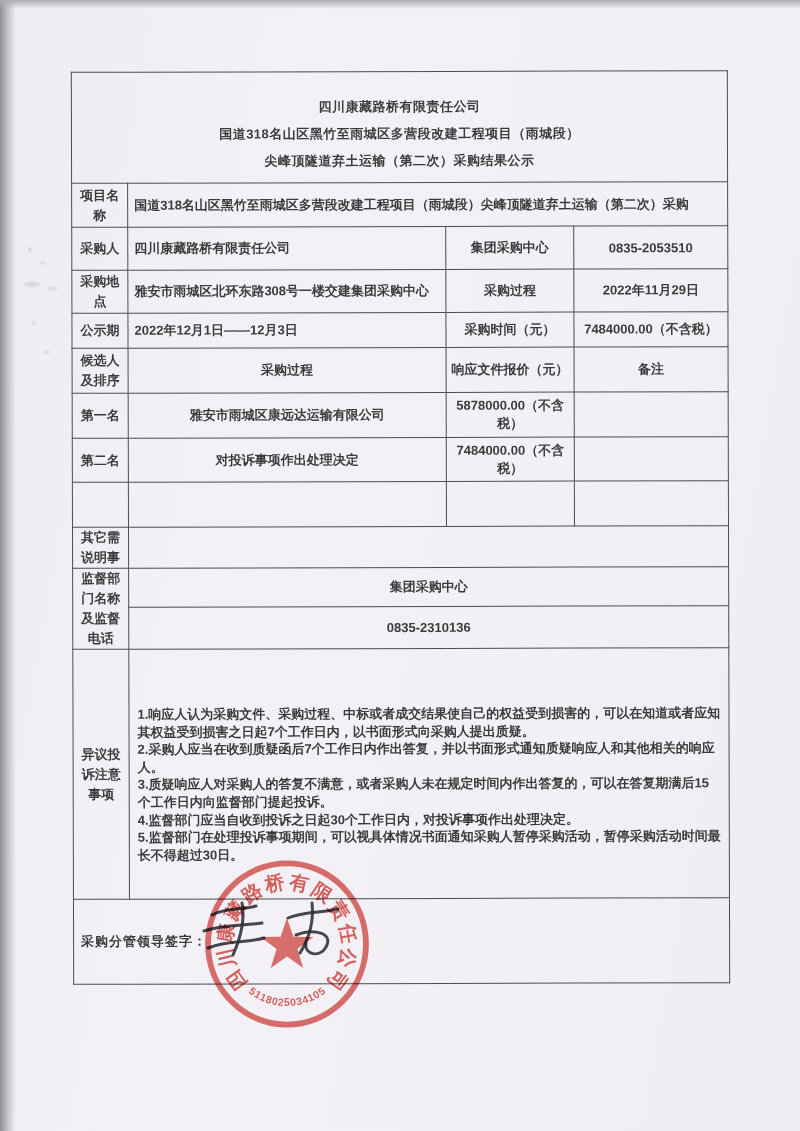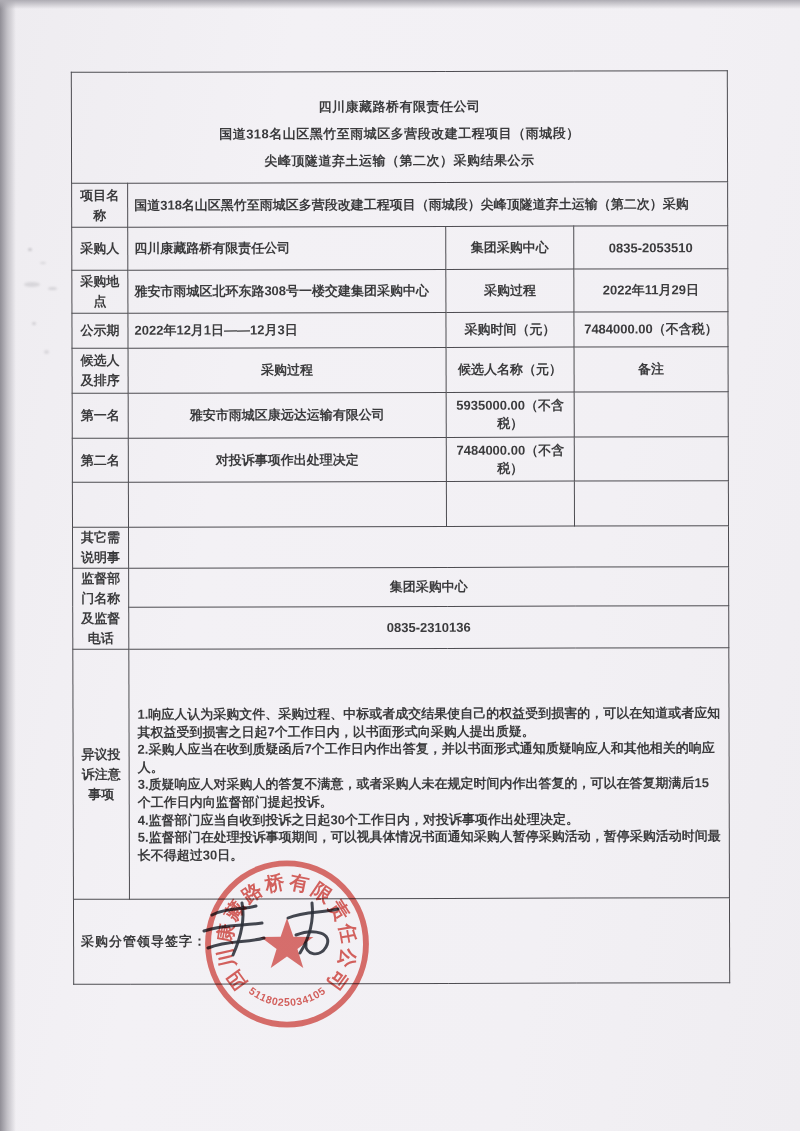--- a/index.html
+++ b/index.html
@@ -132,7 +132,7 @@
     <td class="lbl">候选人
 及排序</td>
     <td class="val-center">采购过程</td>
-    <td class="val-center">候选人名称（元）</td>
+    <td class="val-center">响应文件报价（元）</td>
     <td class="val-center">备注</td>
   </tr>
   <tr style="height:45px">

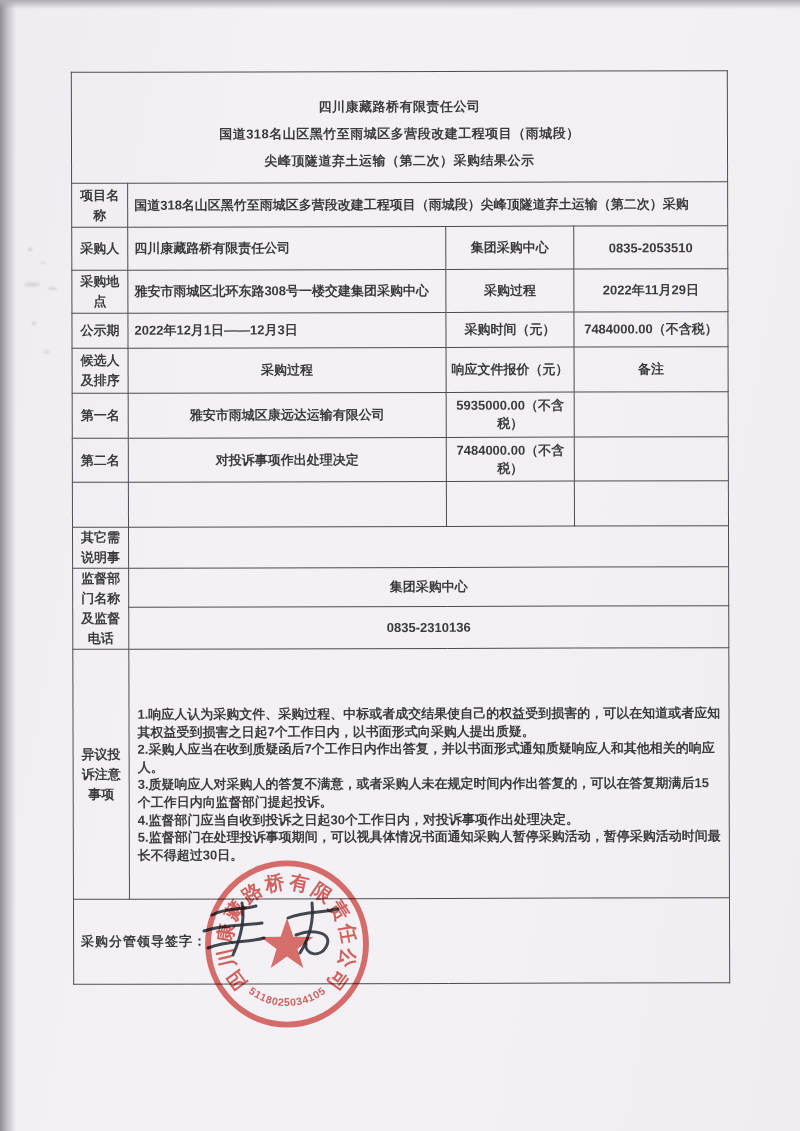--- a/index.html
+++ b/index.html
@@ -138,7 +138,7 @@
   <tr style="height:45px">
     <td class="lbl val-small">第一名</td>
     <td class="val-center val-small">雅安市雨城区康远达运输有限公司</td>
-    <td class="val-center val-small">5935000.00（不含税）</td>
+    <td class="val-center val-small">5878000.00（不含税）</td>
     <td class="val-center val-small"></td>
   </tr>
   <tr style="height:44px">

